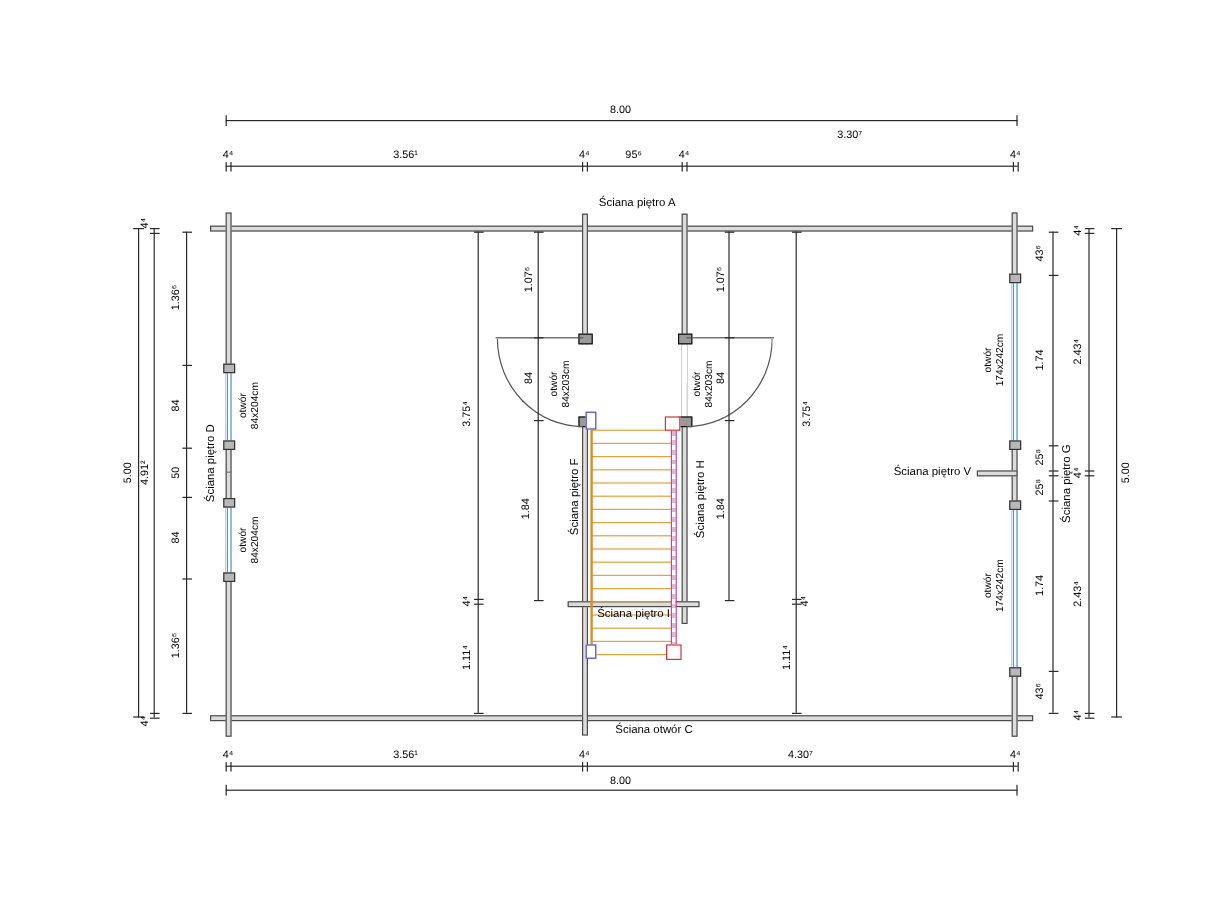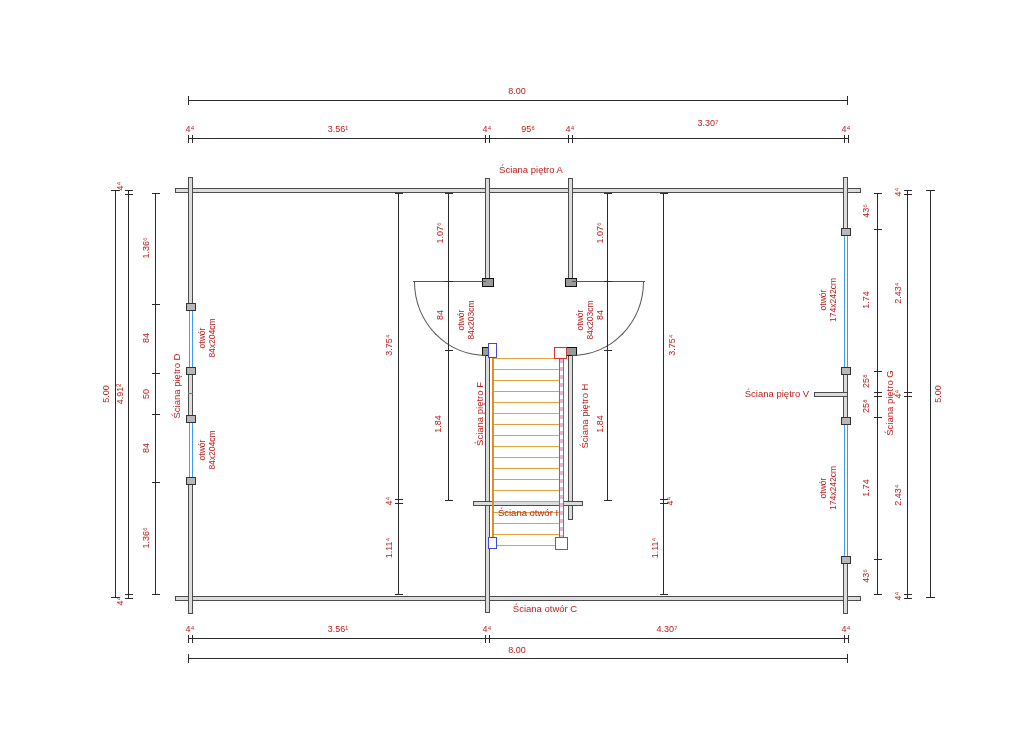--- a/index.html
+++ b/index.html
@@ -4,7 +4,7 @@
 <style>
   html,body{margin:0;padding:0;background:#fff;}
   #canvas{position:relative;width:1024px;height:753px;background:#fff;overflow:hidden;
-          font-family:"Liberation Sans", sans-serif;color:#b91c1c;}
+          font-family:"Liberation Sans", sans-serif;color:#000000;}
   .wall{position:absolute;background:#dcdcdc;border:1px solid #4c4c4c;box-sizing:border-box;}
   .gap{position:absolute;background:#fff;}
   .blue{position:absolute;width:4px;border-left:1.5px solid #3f9bf0;border-right:1.5px solid #3f9bf0;

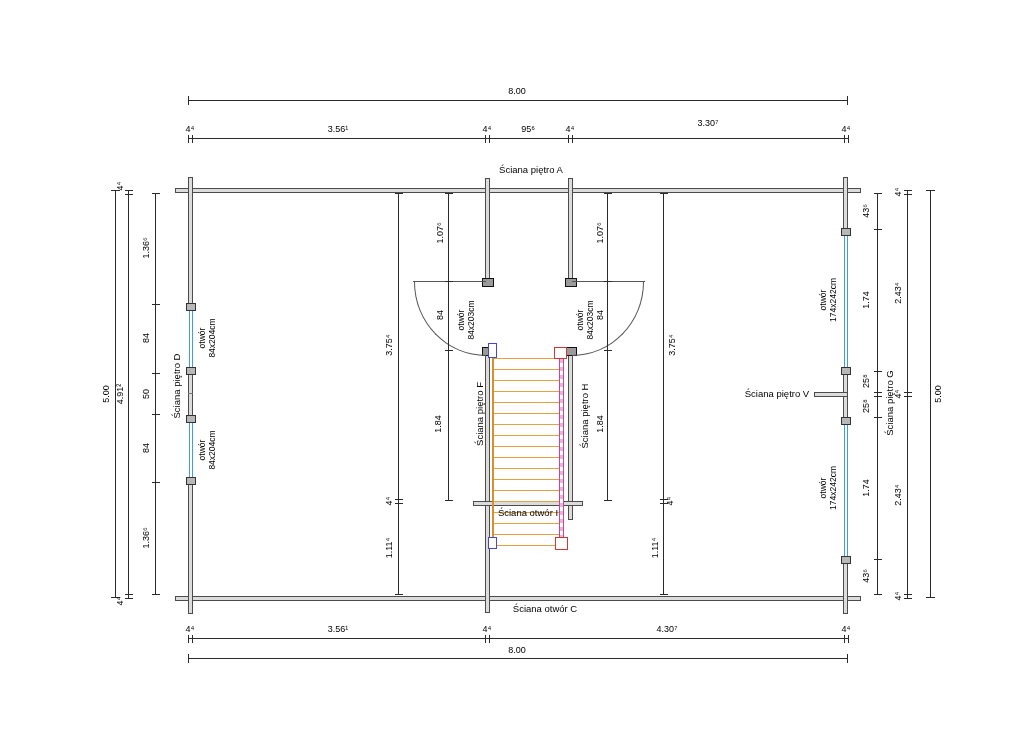--- a/index.html
+++ b/index.html
@@ -183,7 +183,7 @@
   <div class="lbl" style="left:487px;top:129px;">4⁴</div>
   <div class="lbl" style="left:528px;top:129px;">95⁶</div>
   <div class="lbl" style="left:570px;top:129px;">4⁴</div>
-  <div class="lbl" style="left:708px;top:123px;">3.30⁷</div>
+  <div class="lbl" style="left:708px;top:112px;">3.30⁷</div>
   <div class="lbl" style="left:846px;top:129px;">4⁴</div>
 
   <div class="lbl" style="left:190px;top:629px;">4⁴</div>

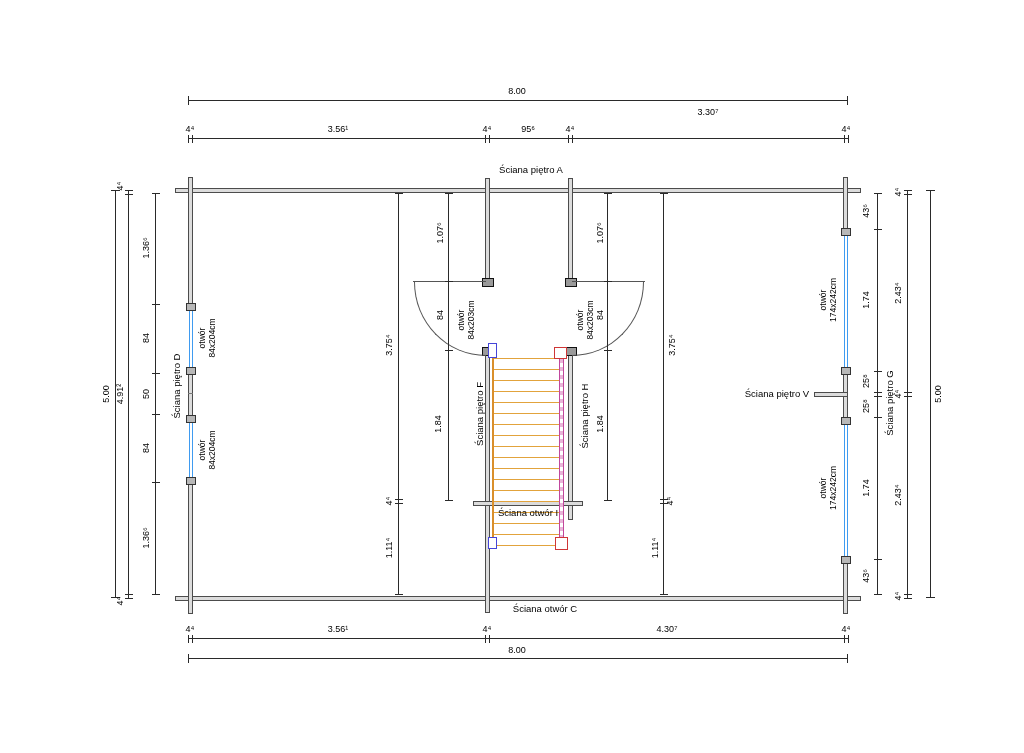--- a/index.html
+++ b/index.html
@@ -235,7 +235,7 @@
   <div class="lbl wlbl rot" style="left:889px;top:403px;">Ściana piętro G</div>
   <div class="lbl wlbl rot" style="left:479px;top:414px;">Ściana piętro F</div>
   <div class="lbl wlbl rot" style="left:584px;top:416px;">Ściana piętro H</div>
-  <div class="lbl wlbl" style="left:528px;top:512px;">Ściana otwór I</div>
+  <div class="lbl wlbl" style="left:528px;top:512px;">Ściana piętro I</div>
   <div class="lbl wlbl" style="left:777px;top:393px;">Ściana piętro V</div>
 
   <div class="rot2" style="left:207px;top:338px;">

